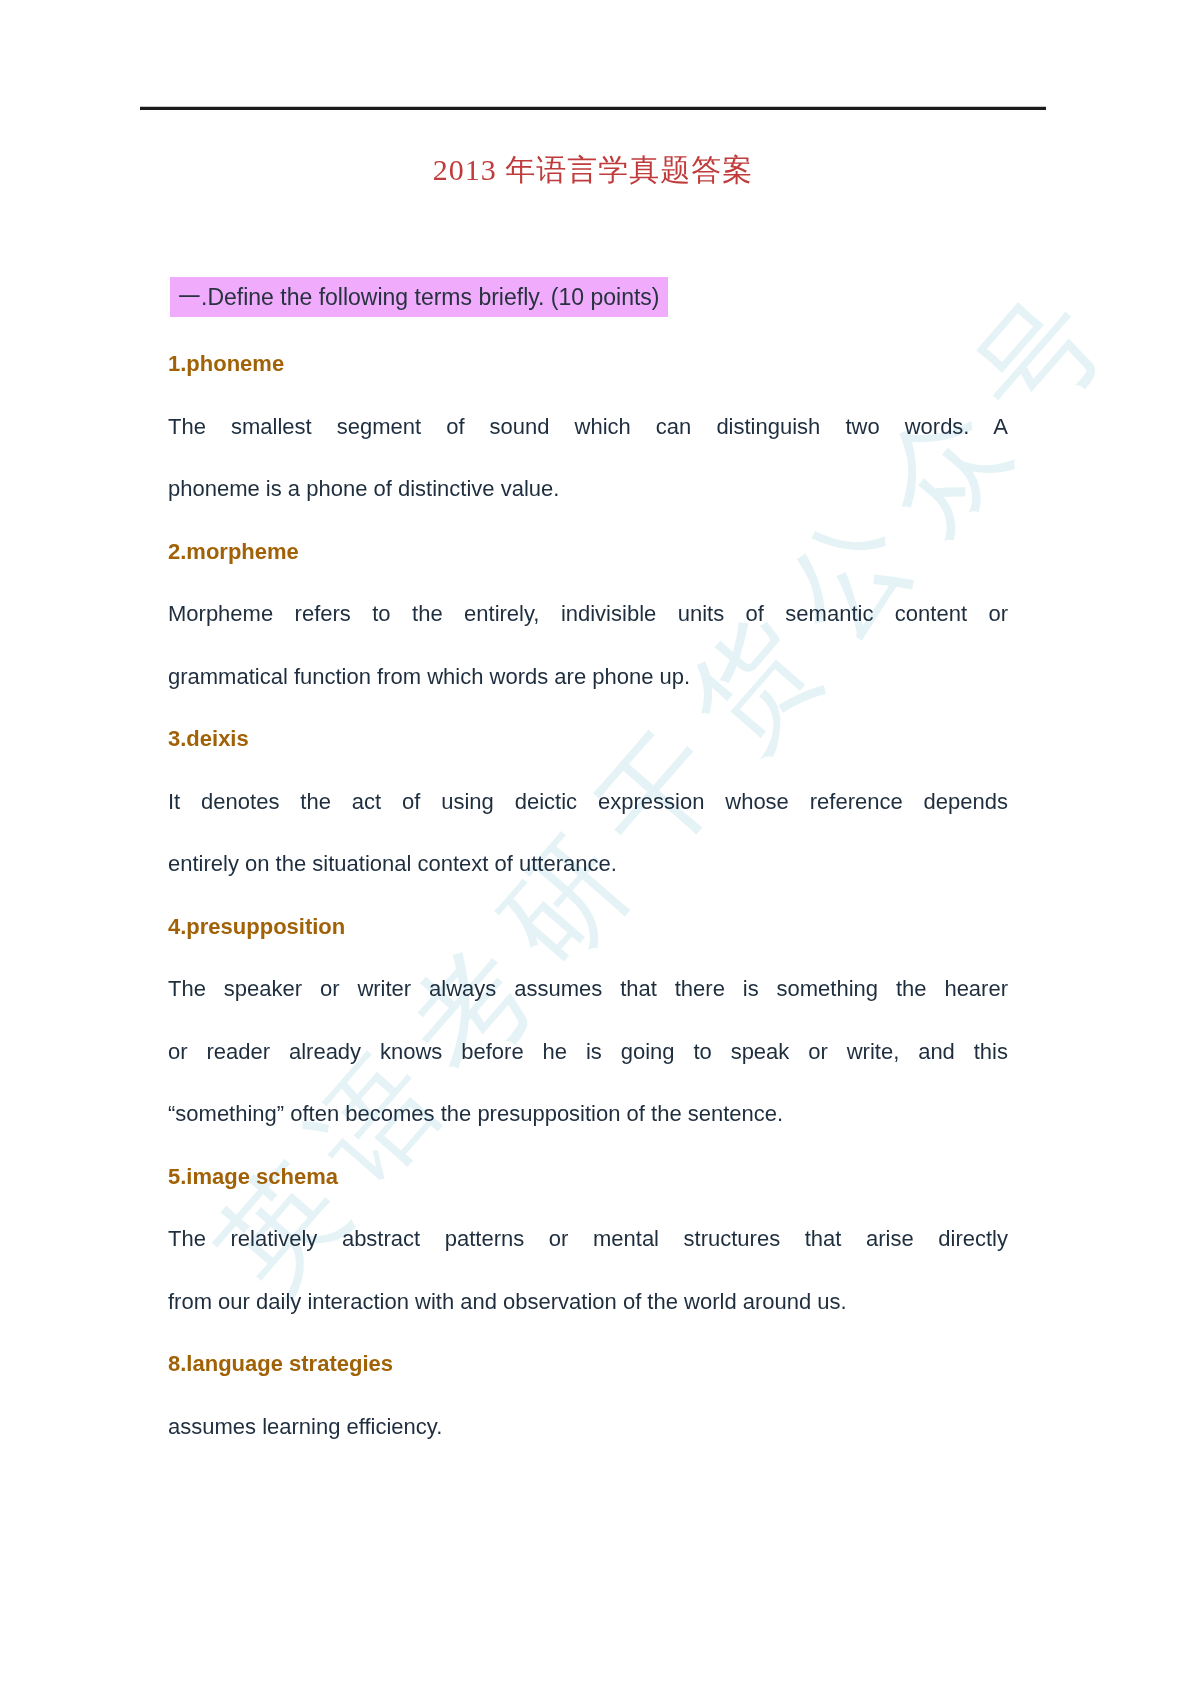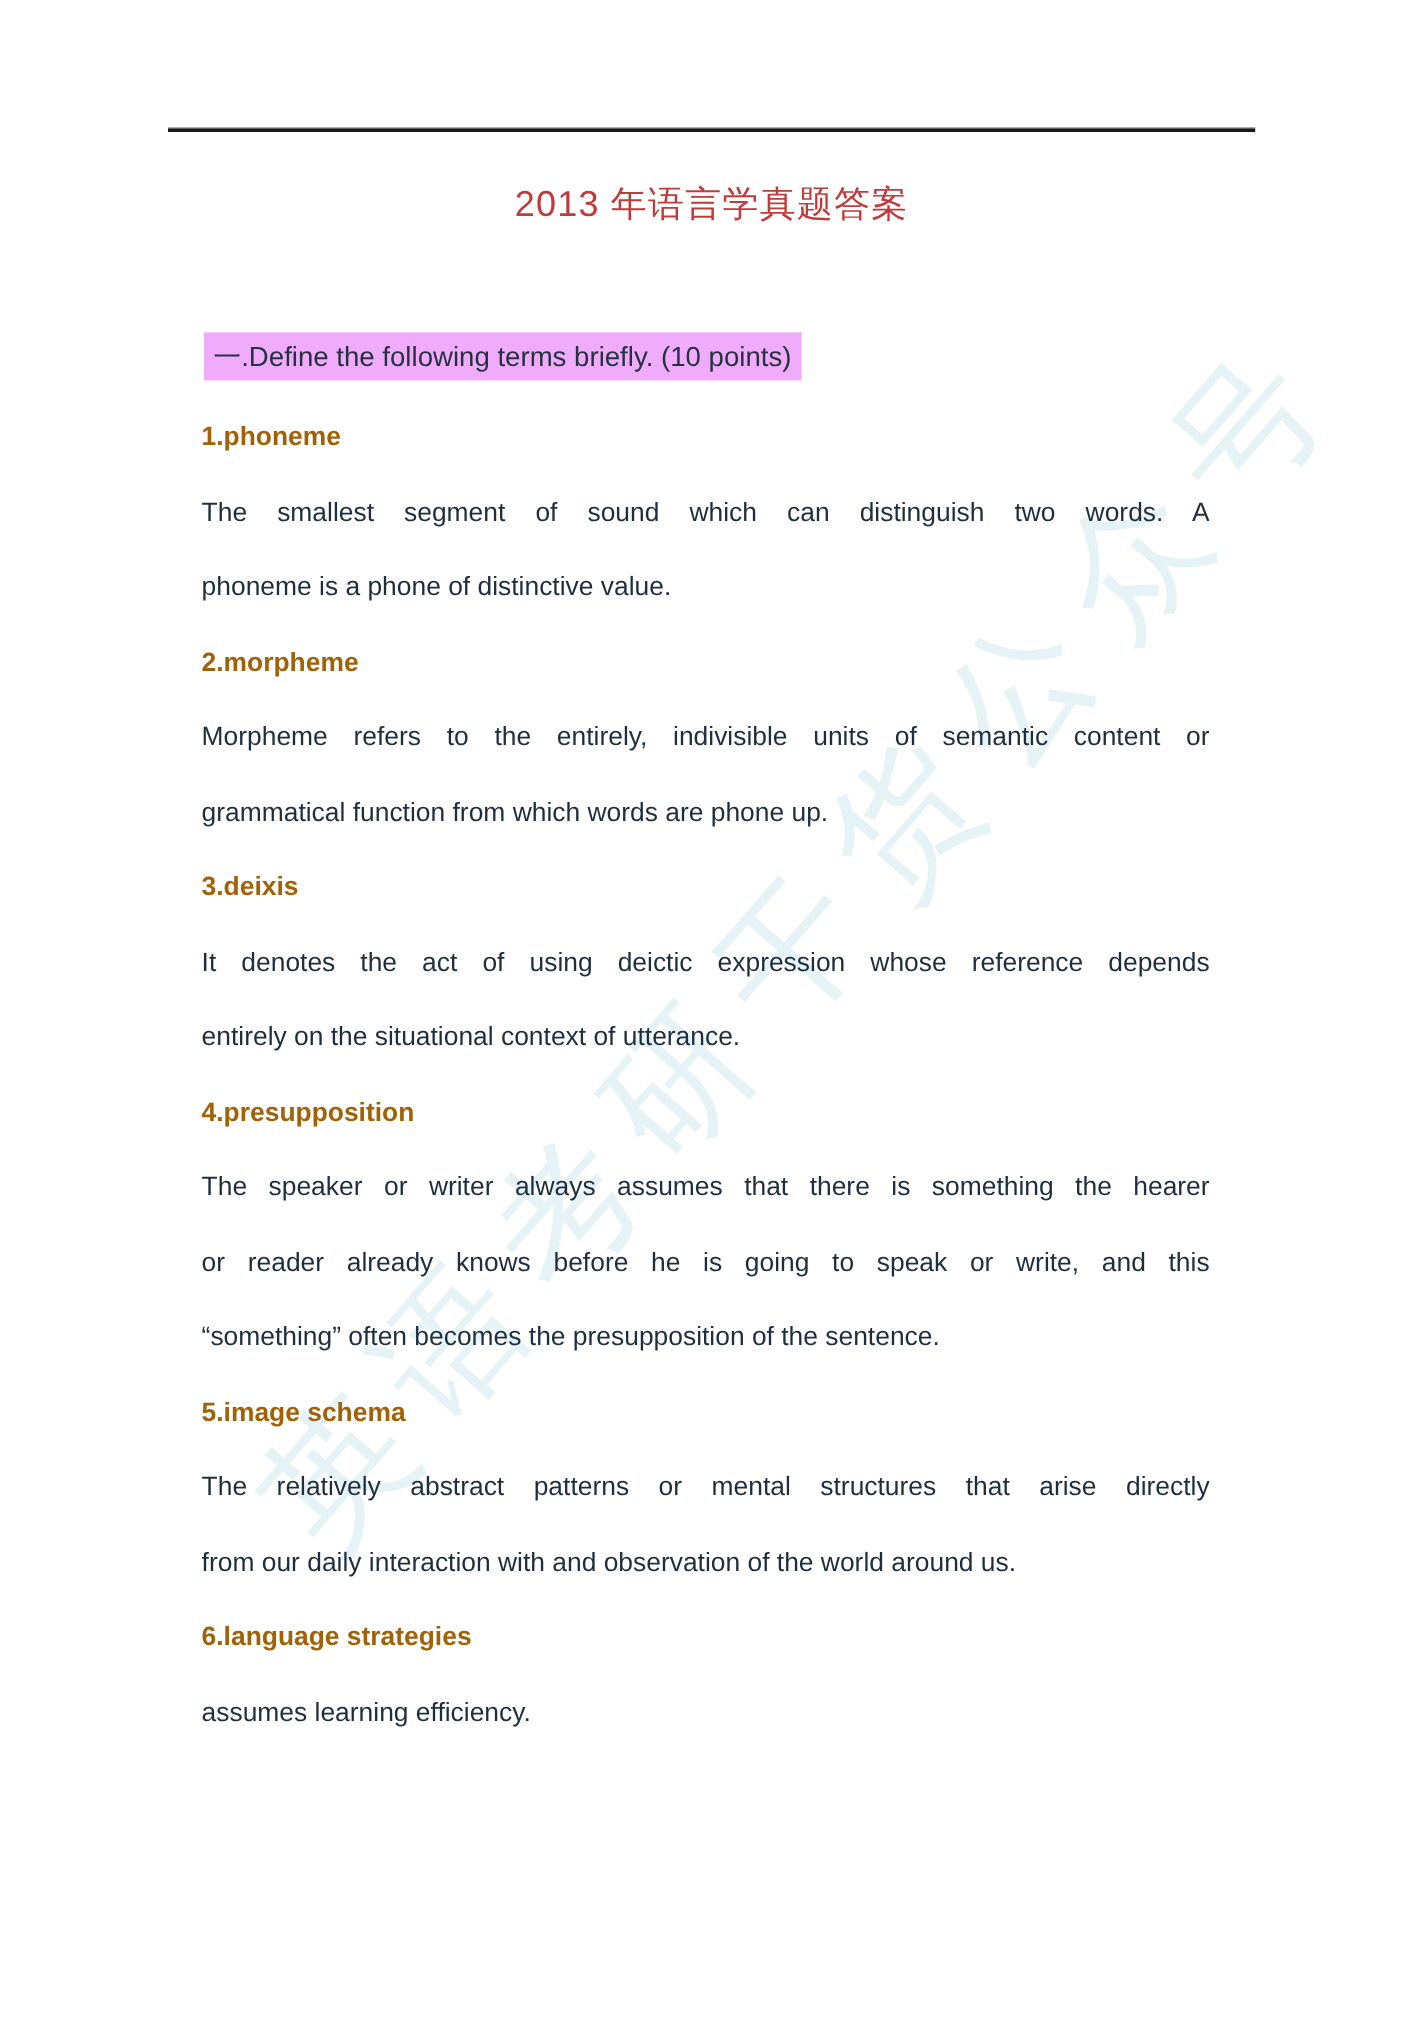--- a/index.html
+++ b/index.html
@@ -33,6 +33,7 @@
     font-size: 30px;
     letter-spacing: 1px;
     color: #c03b3b;
+    font-family: Liberation Serif, serif;
   }
   .watermark {
     position: absolute;

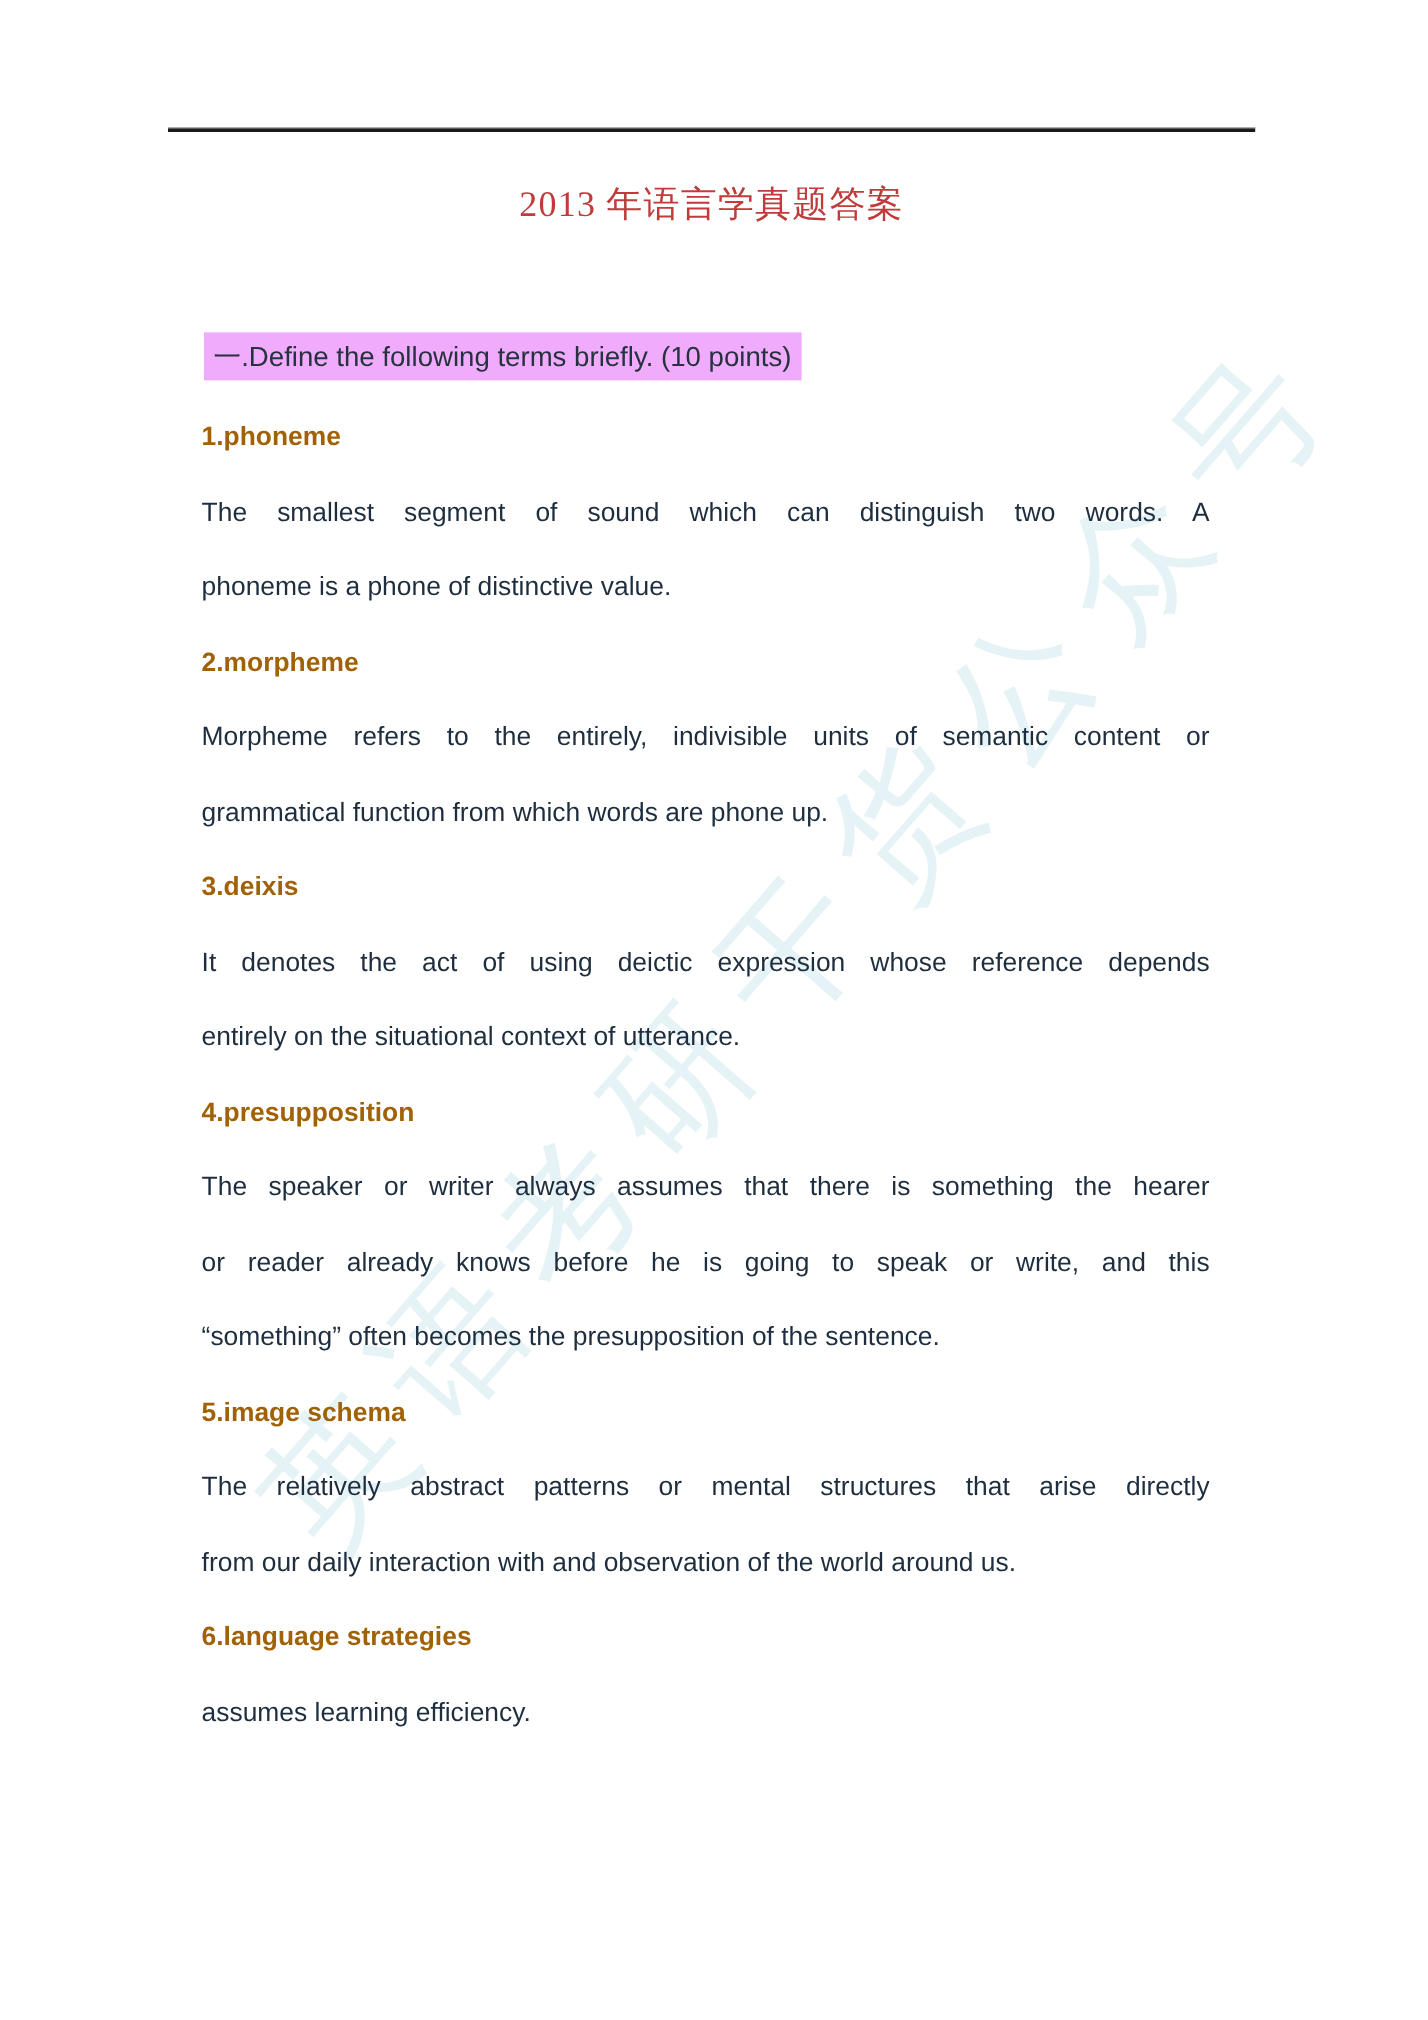--- a/index.html
+++ b/index.html
@@ -136,7 +136,7 @@
     </div>
 
     <div>
-      <div class="line term">6.language strategies</div>
+      <div class="line term">8.language strategies</div>
       <div class="line last">assumes learning efficiency.</div>
     </div>
 

